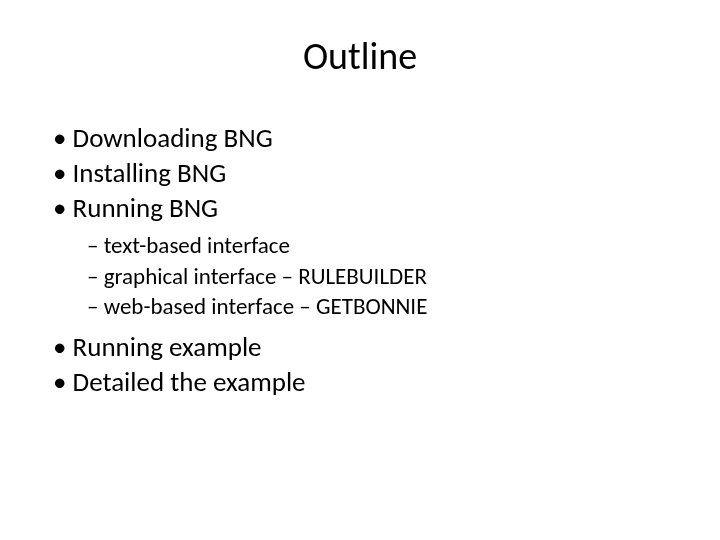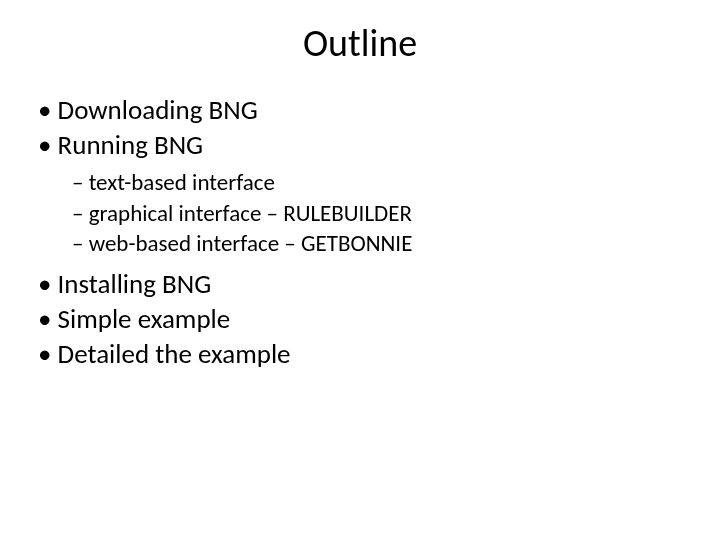--- a/index.html
+++ b/index.html
@@ -21,7 +21,7 @@
     text-align: center;
     font-size: 38px;
     font-weight: 400;
-    padding-top: 20px;
+    padding-top: 33px;
     padding-bottom: 28px;
   }
   .content {

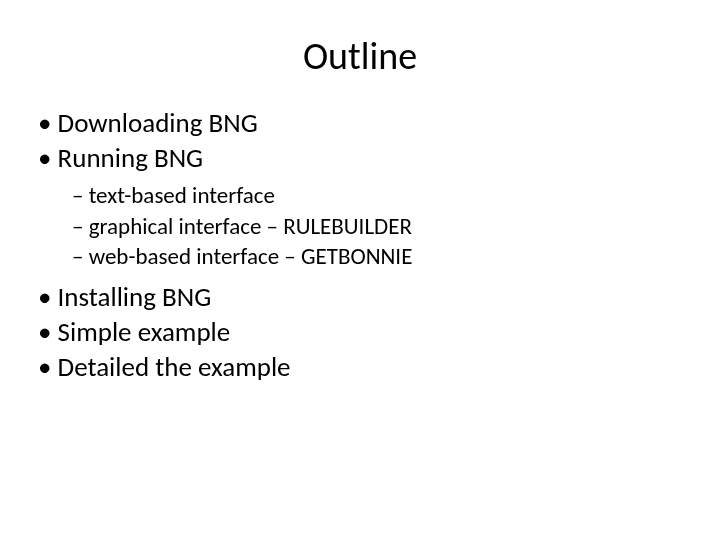--- a/index.html
+++ b/index.html
@@ -29,7 +29,7 @@
   }
   ul.level1 {
     list-style: none;
-    margin: 0;
+    margin: 15px;
     padding: 0;
   }
   ul.level1 > li {

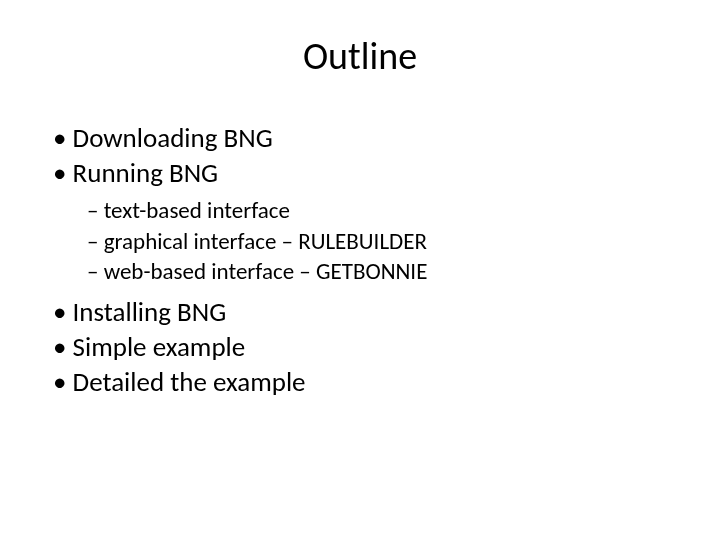--- a/index.html
+++ b/index.html
@@ -64,6 +64,7 @@
   <div class="content">
     <ul class="level1">
       <li>Downloading BNG</li>
+      <li>Installing BNG</li>
       <li>
         <span>Running BNG</span>
         <ul class="level2">
@@ -72,7 +73,6 @@
           <li>web-based interface – GETBONNIE</li>
         </ul>
       </li>
-      <li>Installing BNG</li>
       <li>Simple example</li>
       <li>Detailed the example</li>
     </ul>

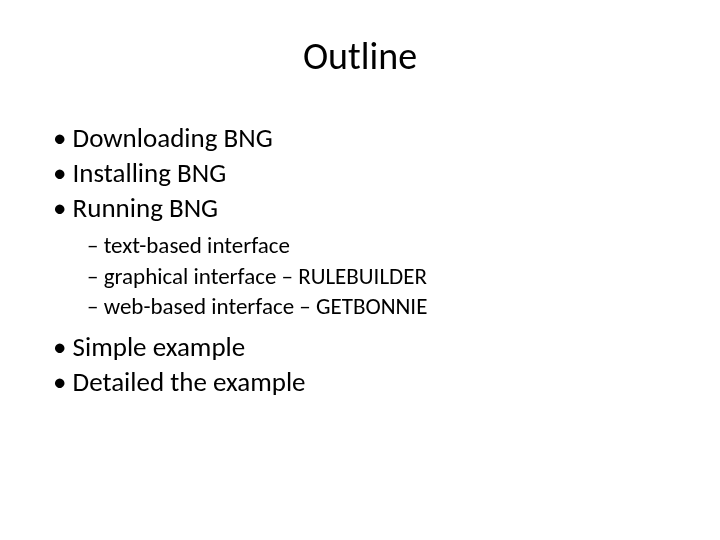--- a/index.html
+++ b/index.html
@@ -73,7 +73,7 @@
           <li>web-based interface – GETBONNIE</li>
         </ul>
       </li>
-      <li>Simple example</li>
+      <li>Running example</li>
       <li>Detailed the example</li>
     </ul>
   </div>

